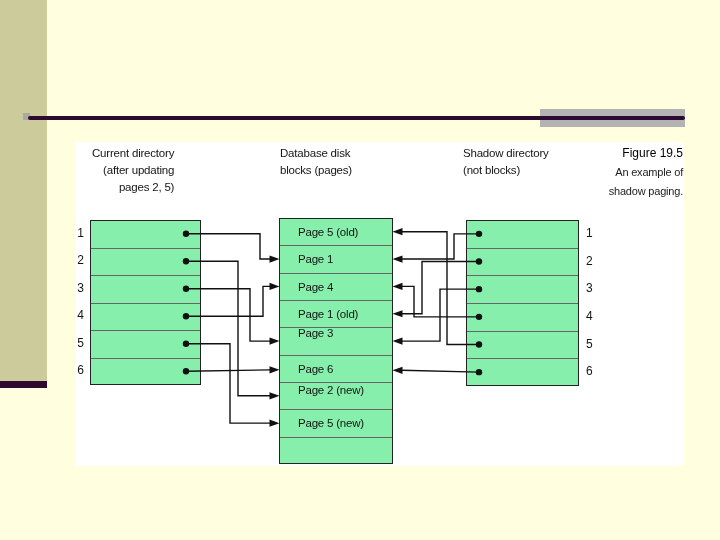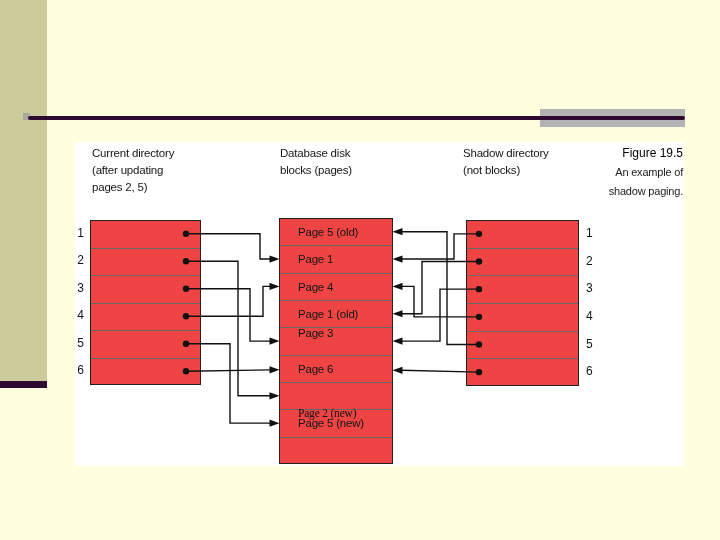--- a/index.html
+++ b/index.html
@@ -18,7 +18,7 @@
   #title-rule{left:28px;top:116px;width:657px;height:4px;background:#2E0A30;border-radius:2px;}
   #figure-panel{left:75px;top:142px;width:609px;height:324px;background:#FFFFFF;}
   .heading{position:absolute;font-size:11.5px;line-height:17px;letter-spacing:-0.2px;color:#151515;white-space:nowrap;}
-  #heading-current{left:92px;top:145px;}
+  #heading-current{left:92px;top:145px;text-align:right;}
   #heading-disk{left:280px;top:145px;}
   #heading-shadow{left:463px;top:145px;}
   #caption{position:absolute;right:37px;top:144px;text-align:right;width:140px;}

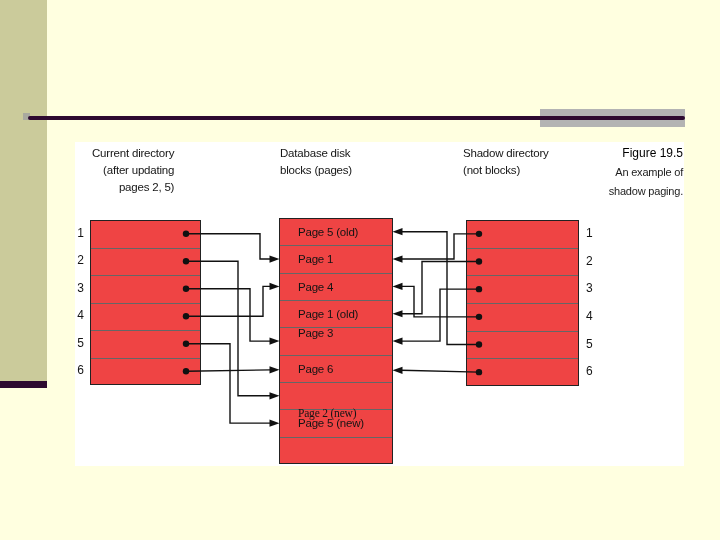--- a/index.html
+++ b/index.html
@@ -24,7 +24,7 @@
   #caption{position:absolute;right:37px;top:144px;text-align:right;width:140px;}
   #caption .cap-title{font-weight:normal;font-size:12px;line-height:19px;color:#000;}
   #caption .cap-line{font-size:11px;line-height:19px;letter-spacing:-0.2px;color:#1c1c1c;}
-  .dir-table{position:absolute;border:1.5px solid #222;background:#ef4444;box-sizing:border-box;}
+  .dir-table{position:absolute;border:1.5px solid #222;background:#86efac;box-sizing:border-box;}
   .row-divider{position:absolute;left:0;width:100%;height:1px;background:#666;}
   .block-label{position:absolute;left:18px;font-size:11.5px;letter-spacing:-0.2px;color:#141414;white-space:nowrap;}
   .index-label{position:absolute;font-size:12px;color:#141414;width:16px;}

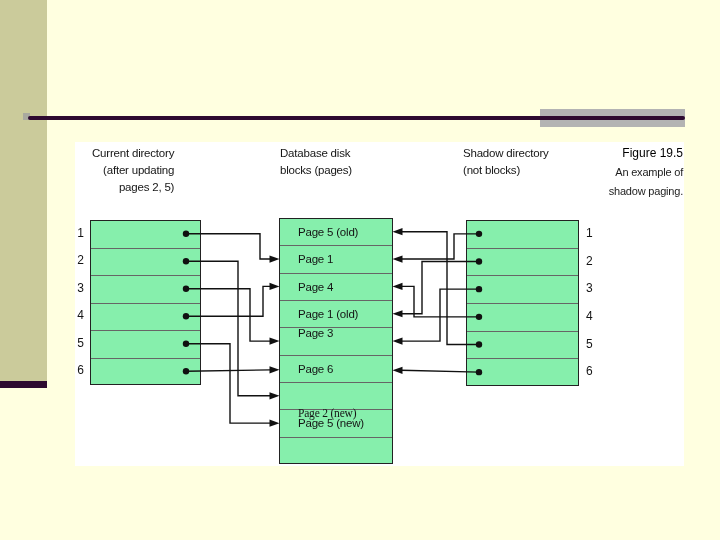--- a/index.html
+++ b/index.html
@@ -87,7 +87,7 @@
       <div class="block-label" style="top: 82.05px; line-height: 27.35px;">Page 1 (old)</div>
       <div class="block-label" style="top: 101px; line-height: 27.35px;">Page 3</div>
       <div class="block-label" style="top: 136.75px; line-height: 27.35px;">Page 6</div>
-      <div class="block-label" style="top: 181px; line-height: 27.35px; font-family: Liberation Serif, serif;">Page 2 (new)</div>
+      <div class="block-label" style="top: 158px; line-height: 27.35px;">Page 2 (new)</div>
       <div class="block-label" style="top: 191.45px; line-height: 27.35px;">Page 5 (new)</div>
       <div class="block-label" style="top: 218.8px; line-height: 27.35px;"></div>
     </div>

